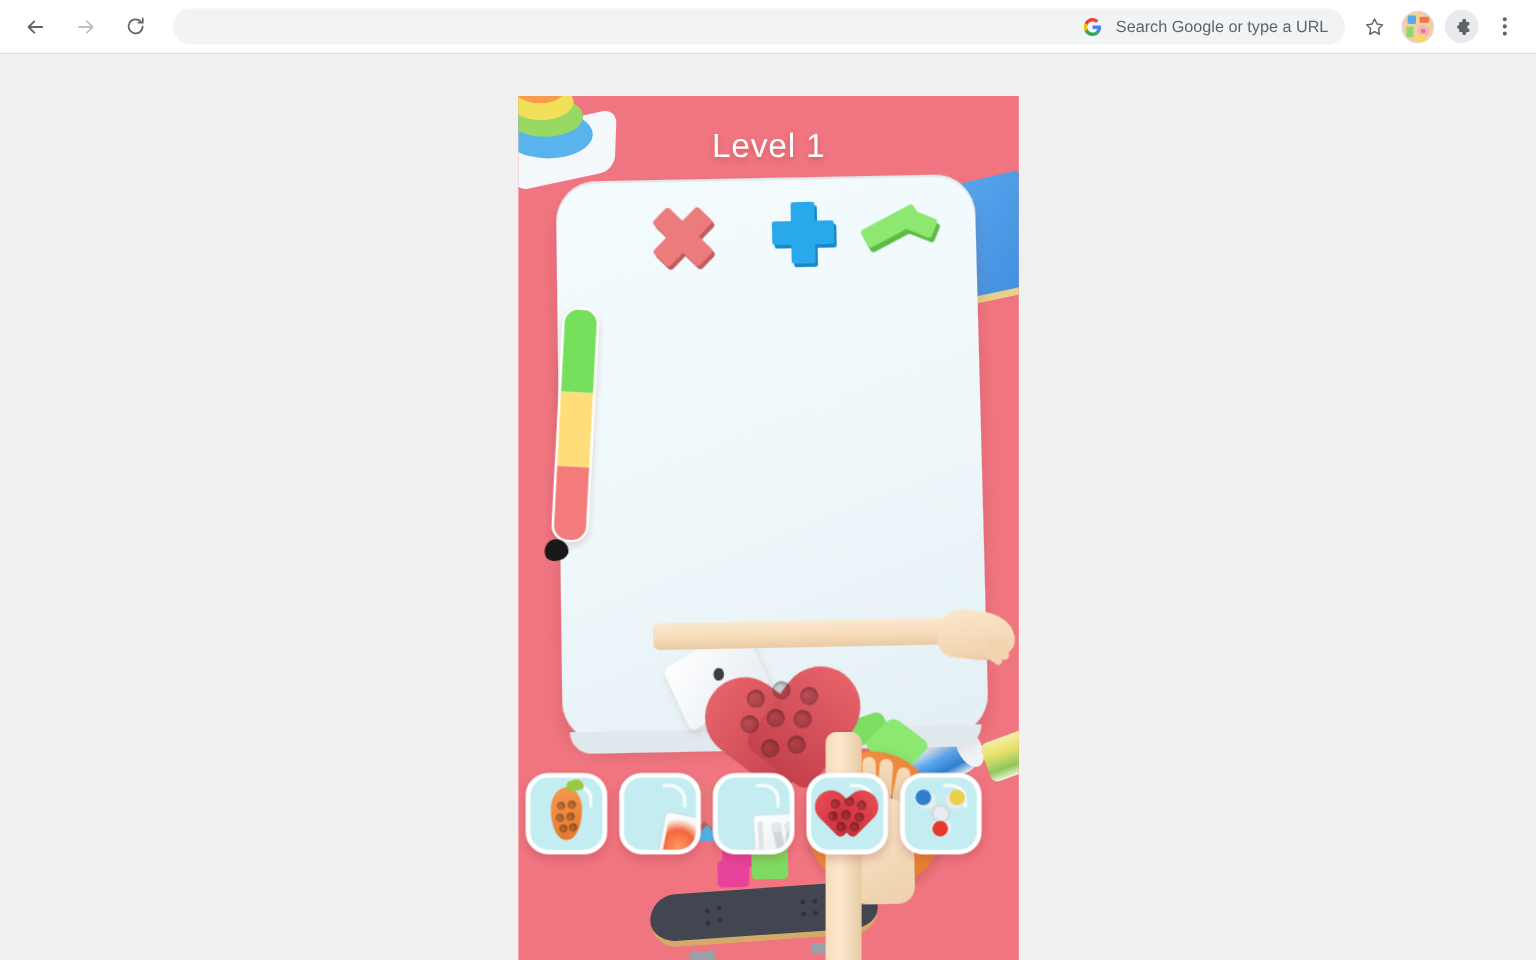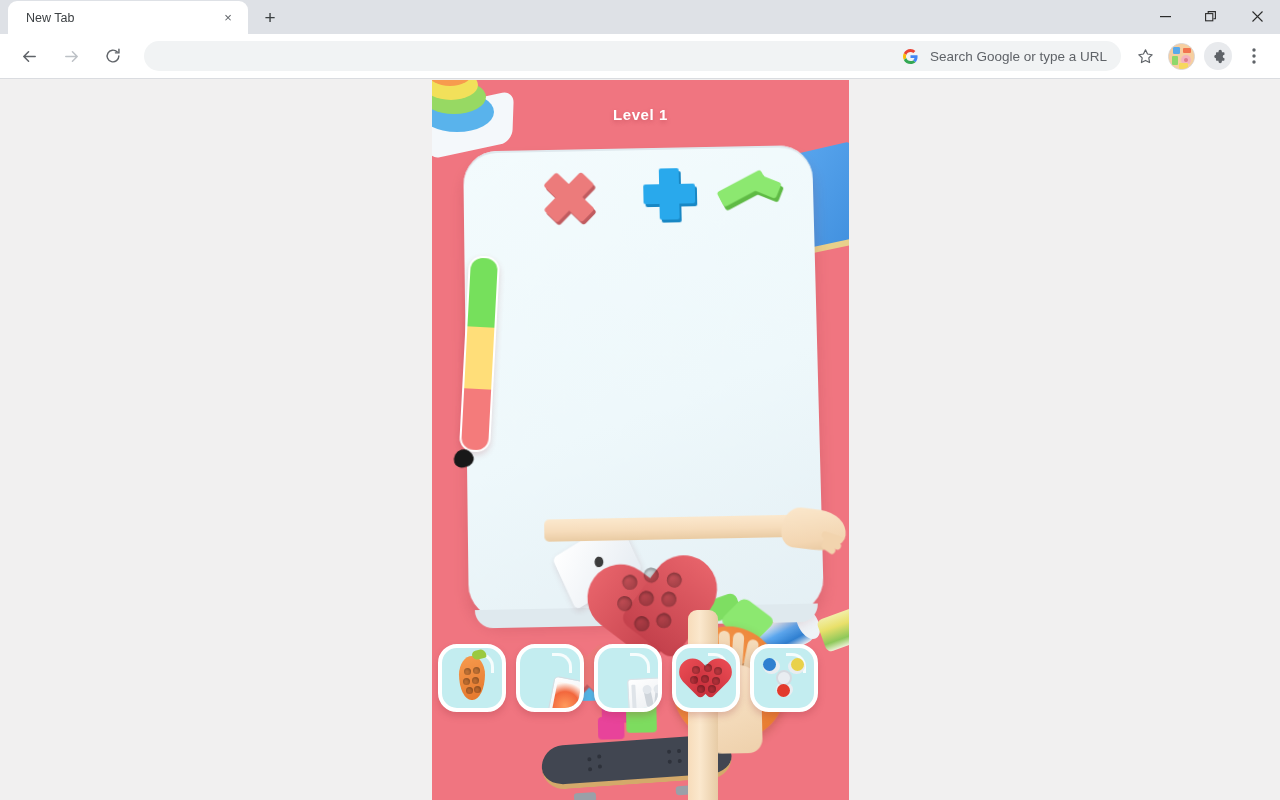--- a/index.html
+++ b/index.html
@@ -567,32 +567,6 @@
 
 <div class="browser">
 
-  <div class="tabstrip">
-    <div class="tab">
-      <span class="tab-title">New Tab</span>
-      <span class="tab-close">×</span>
-    </div>
-    <div class="newtab-btn">+</div>
-
-    <div class="wincontrols">
-      <div class="wc">
-        <svg width="11" height="11" viewBox="0 0 11 11">
-            <rect x="0" y="5" width="11" height="1.2" fill="currentColor"></rect>
-          </svg>
-      </div>
-      <div class="wc">
-        <svg width="12" height="12" viewBox="0 0 12 12" fill="none" stroke="currentColor" stroke-width="1.1">
-          <rect x="0.6" y="2.6" width="7.2" height="7.2"></rect>
-            <path d="M3.2 2.6V0.6h7.2v7.2h-2"></path>
-        </svg>
-      </div>
-      <div class="wc">
-        <svg width="11" height="11" viewBox="0 0 11 11" stroke="currentColor" stroke-width="1.1">
-            <path d="M0.5 0.5 L10.5 10.5 M10.5 0.5 L0.5 10.5"></path>
-          </svg>
-      </div>
-    </div>
-  </div>
 
   <div class="toolbar">
     <div class="navbtn">

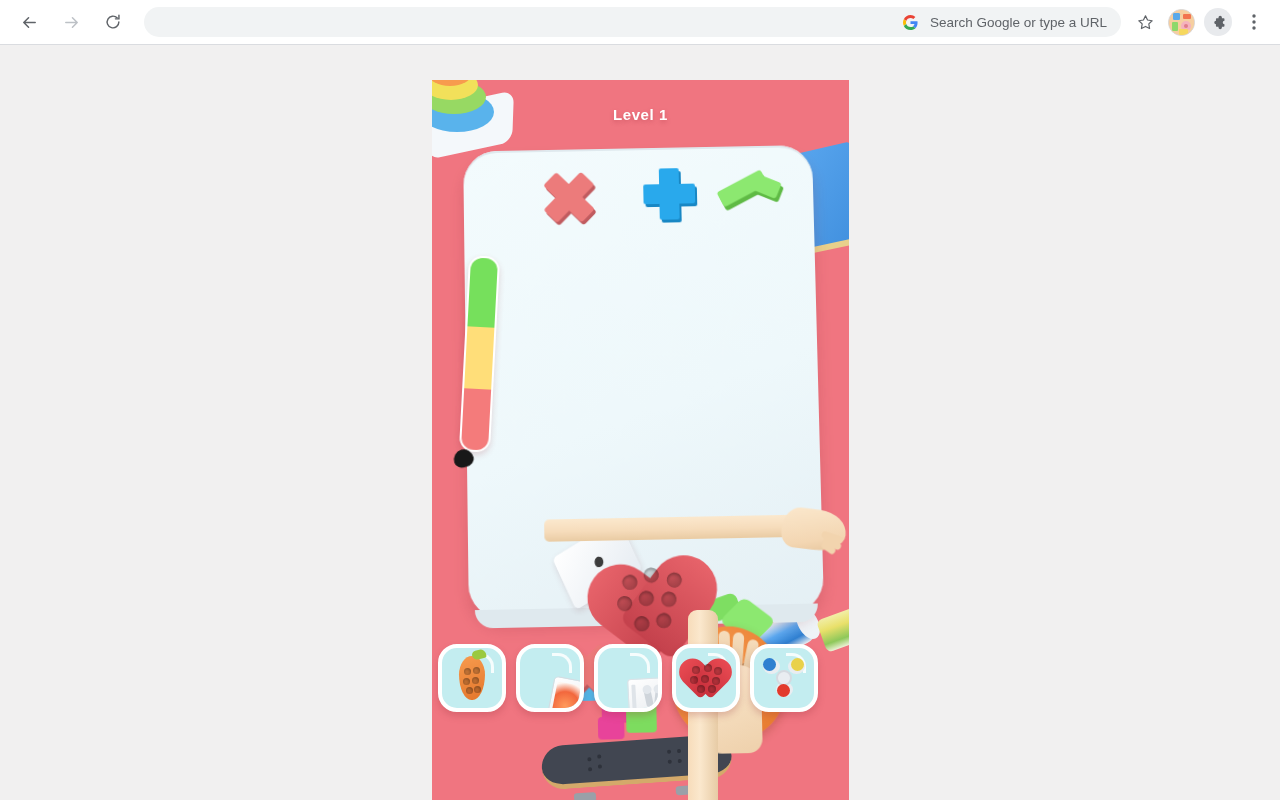--- a/index.html
+++ b/index.html
@@ -136,8 +136,8 @@
     top: 26px; left: 0; width: 100%;
     text-align: center;
     color: #ffffff;
-    font-size: 15px;
-    font-weight: bold;
+    font-size: 28px;
+    font-weight: normal;
     letter-spacing: 0.6px;
     text-shadow: 0 2px 4px rgba(160,50,60,.35);
     z-index: 30;

